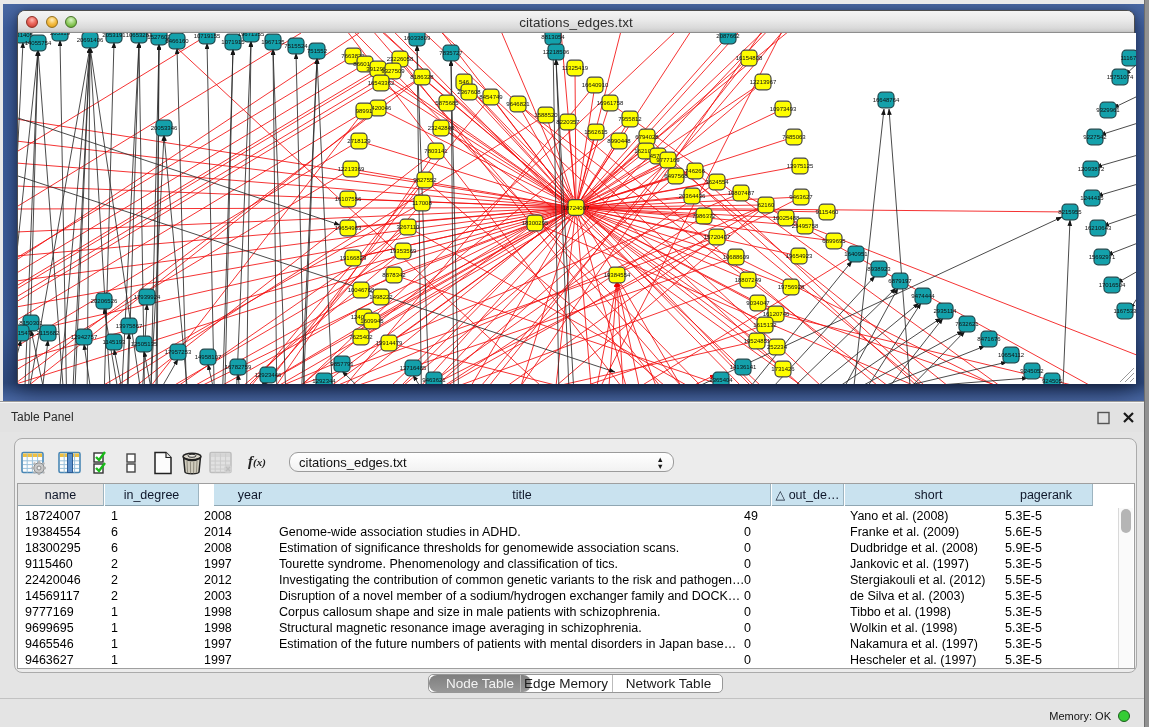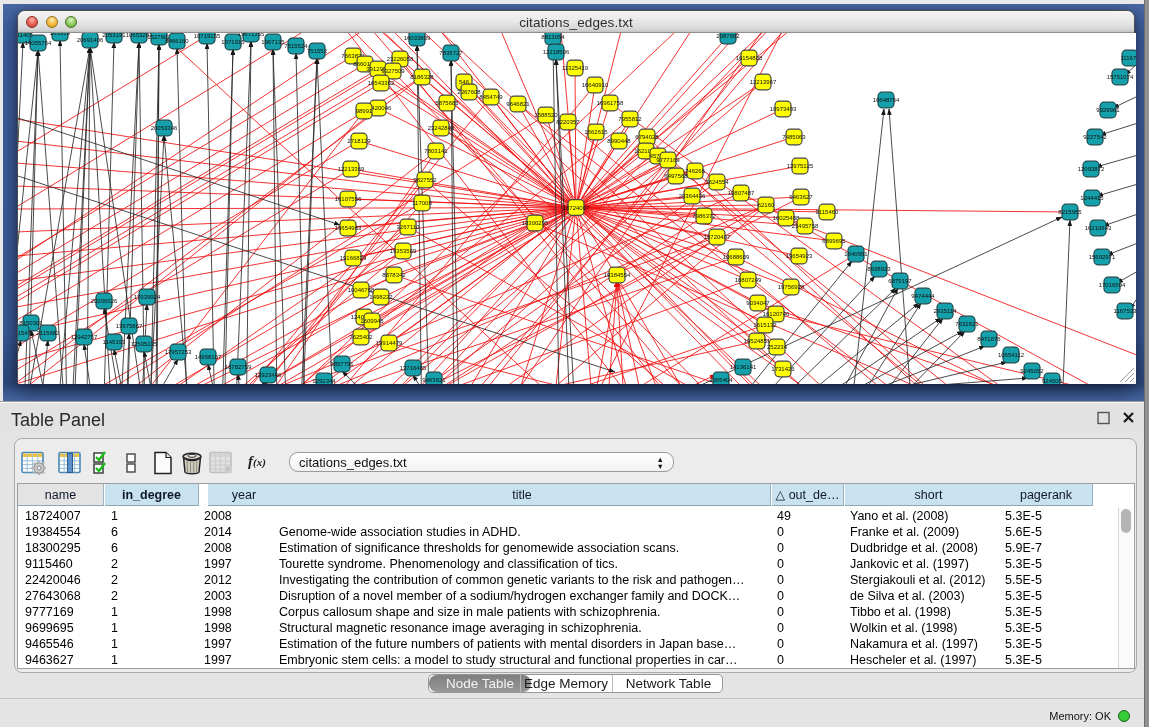--- a/index.html
+++ b/index.html
@@ -28,7 +28,7 @@
 #panel { position:absolute; left:0; top:401px; width:1144px; height:326px; background:#e4e4e4; }
 #panelbar { position:absolute; left:0; top:0px; width:100%; height:31px; background:#e2e2e2;
   border-top:1px solid #9a9a9a; box-shadow:inset 0 1px 0 #f6f6f6; }
-#panelbar .t { position:absolute; left:11px; top:8px; font-size:18px; color:#2a2a2a; }
+#panelbar .t { position:absolute; left:11px; top:8px; font-size:12px; color:#2a2a2a; }
 #grip { position:absolute; left:569px; top:2px; width:12px; height:5px; background:#8a8a8a; clip-path:polygon(50% 0,100% 100%,0 100%); opacity:0.7; }
 #container { position:absolute; left:14px; top:37px; width:1123px; height:235px; background:#ececec;
   border:1px solid #ababab; border-radius:8px; }

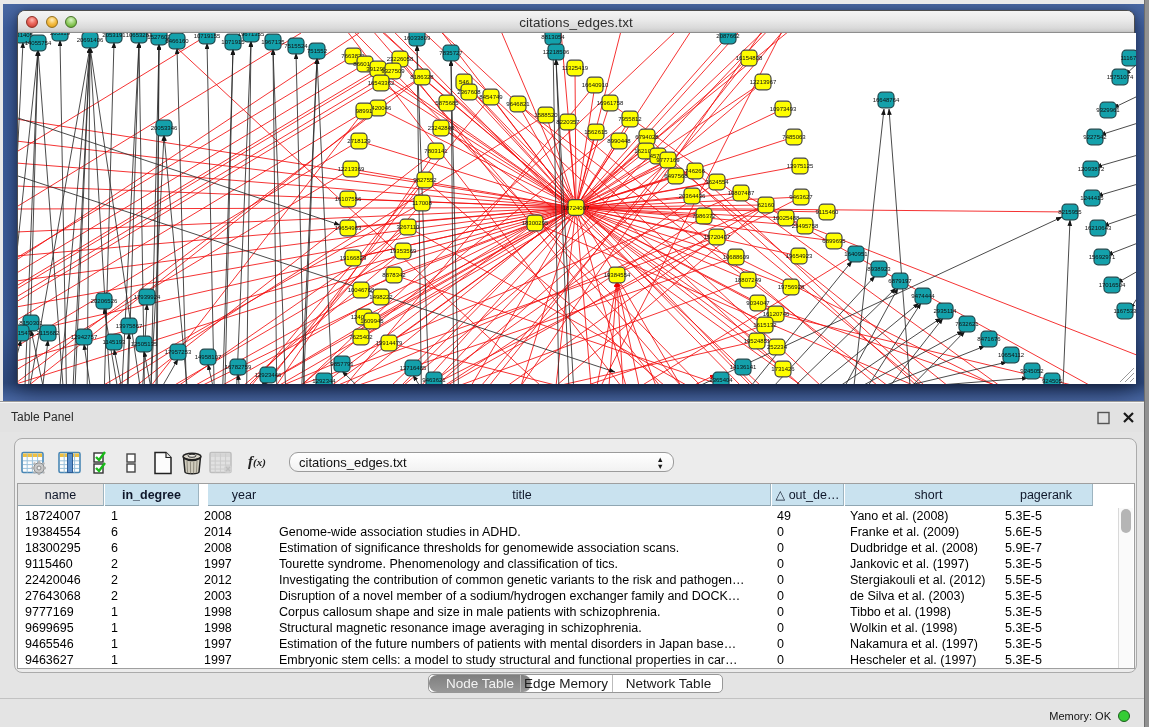--- a/index.html
+++ b/index.html
@@ -722,7 +722,7 @@
       <div id="tablewrap">
         <div id="thead">
           <div class="h" style="left:0;width:86px;background:#e3e3e3;">name</div>
-          <div class="h" style="left:87px;width:94px;font-weight:bold;">in_degree</div>
+          <div class="h" style="left:87px;width:94px;">in_degree</div>
           <div class="h" style="left:190px;width:73px;">year</div>
           <div class="h" style="left:256px;width:497px;">title</div>
           <div class="h" style="left:754px;width:72px;">△ out_de…</div>

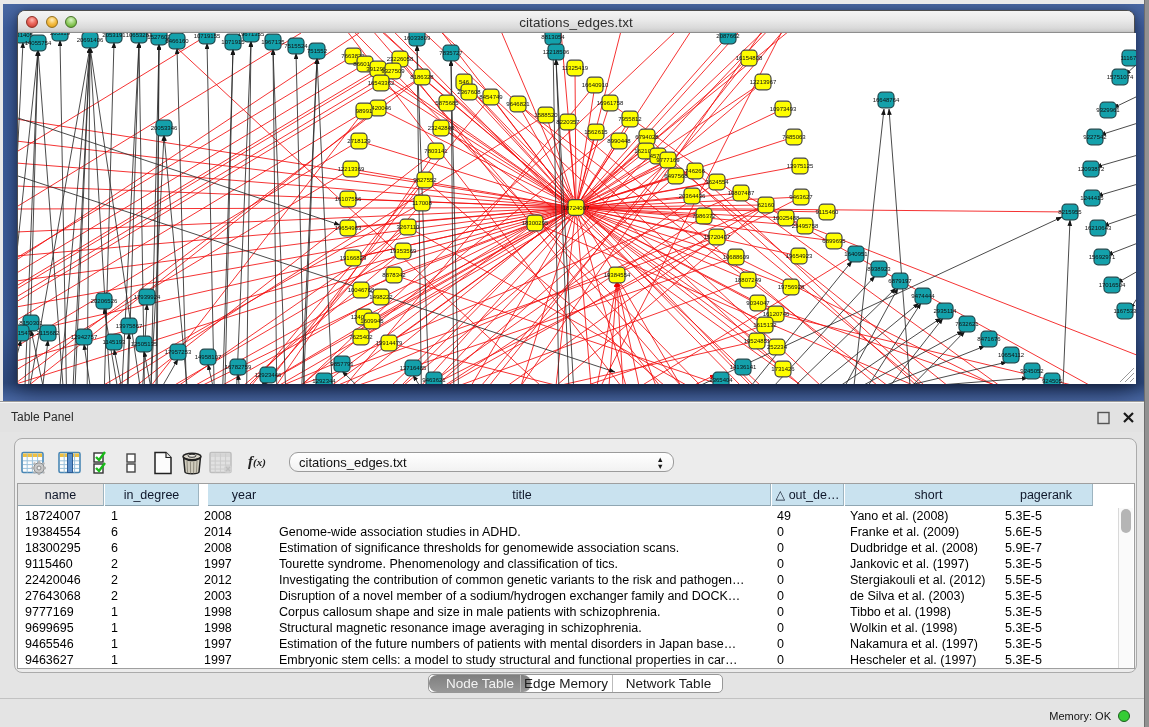--- a/index.html
+++ b/index.html
@@ -723,7 +723,7 @@
         <div id="thead">
           <div class="h" style="left:0;width:86px;background:#e3e3e3;">name</div>
           <div class="h" style="left:87px;width:94px;">in_degree</div>
-          <div class="h" style="left:190px;width:73px;">year</div>
+          <div class="h" style="left:196px;width:73px;">year</div>
           <div class="h" style="left:256px;width:497px;">title</div>
           <div class="h" style="left:754px;width:72px;">△ out_de…</div>
           <div class="h" style="left:827px;width:168px;">short</div>

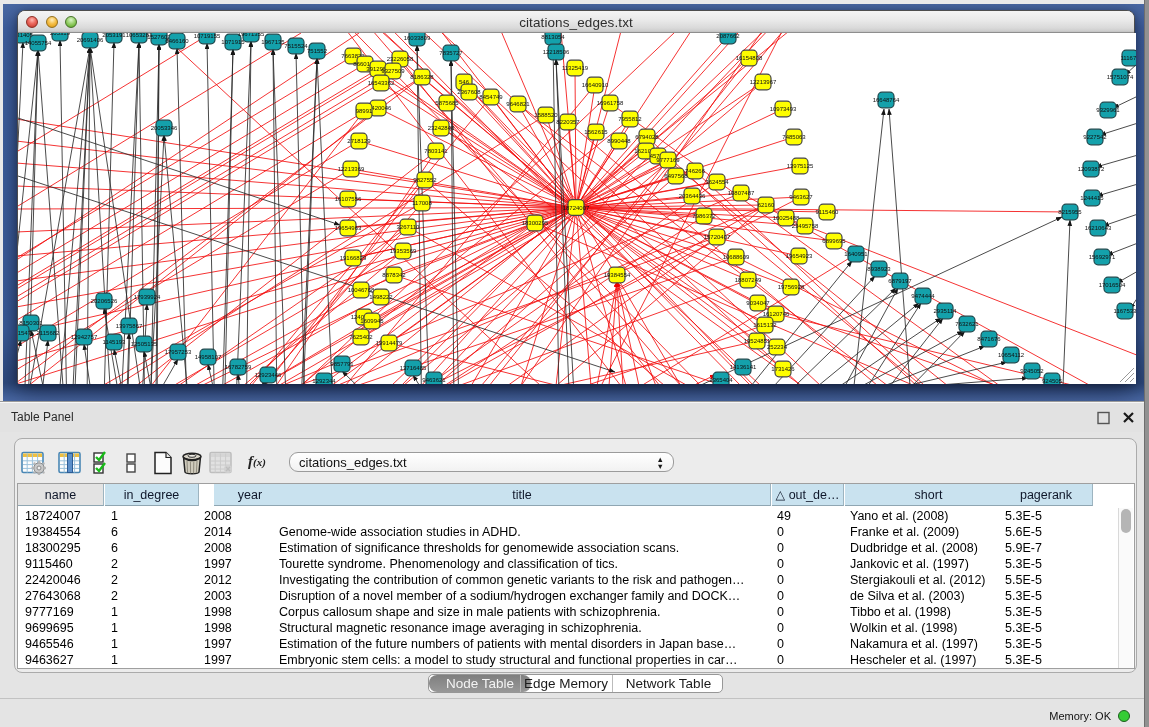--- a/index.html
+++ b/index.html
@@ -45,7 +45,7 @@
 .tr { position:absolute; left:0; width:100%; height:16px; line-height:16px; white-space:nowrap; }
 .c { position:absolute; overflow:hidden; }
 .c0 { left:7px; width:92px; } .c1 { left:93px; width:85px; } .c2 { left:186px; width:70px; }
-.c3 { left:261px; width:492px; } .c4 { left:759px; width:68px; } .c5 { left:832px; width:150px; }
+.c3 { left:261px; width:492px; } .c4 { left:726px; width:68px; } .c5 { left:832px; width:150px; }
 .c6 { left:987px; width:92px; }
 #vscroll { position:absolute; right:1px; top:24px; width:15px; height:161px; background:#fafafa; border-left:1px solid #d9d9d9; }
 #vthumb { position:absolute; left:2px; top:1px; width:10px; height:24px; background:#b5b5b5; border-radius:5px; }

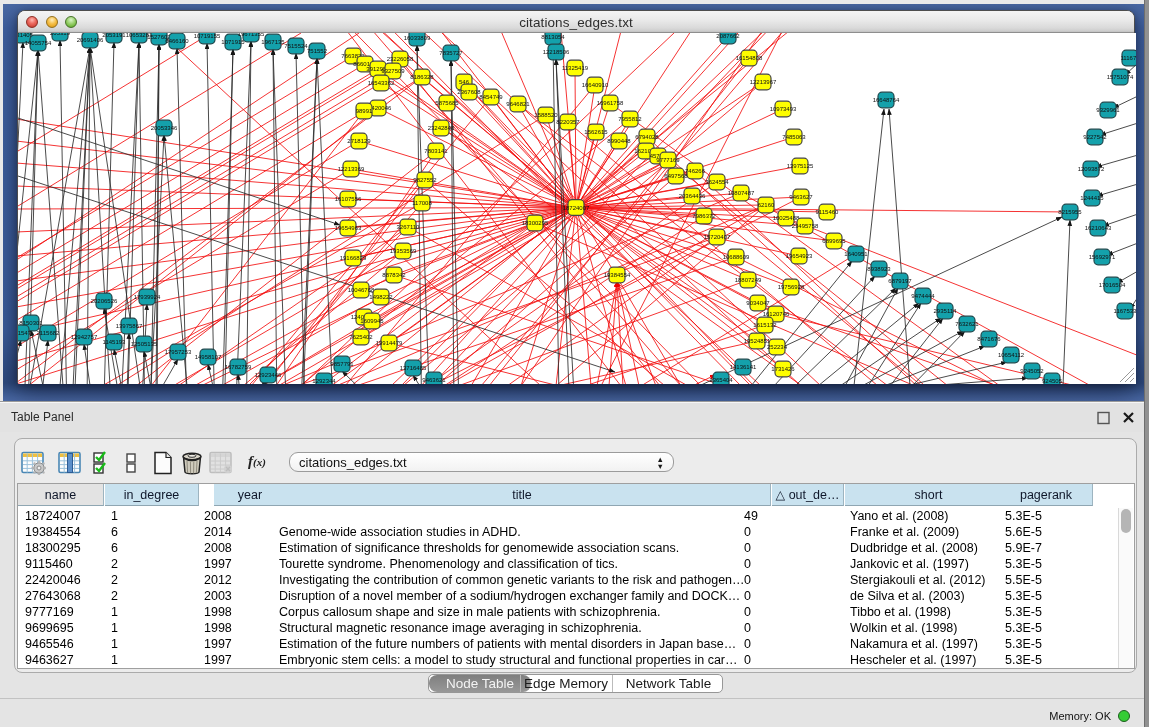--- a/index.html
+++ b/index.html
@@ -754,7 +754,7 @@
               <span class="c c3">Estimation of significance thresholds for genomewide association scans.</span>
               <span class="c c4">0</span>
               <span class="c c5">Dudbridge et al. (2008)</span>
-              <span class="c c6">5.9E-7</span>
+              <span class="c c6">5.9E-5</span>
             </div>
             <div class="tr" style="top:48px">
               <span class="c c0">9115460</span>

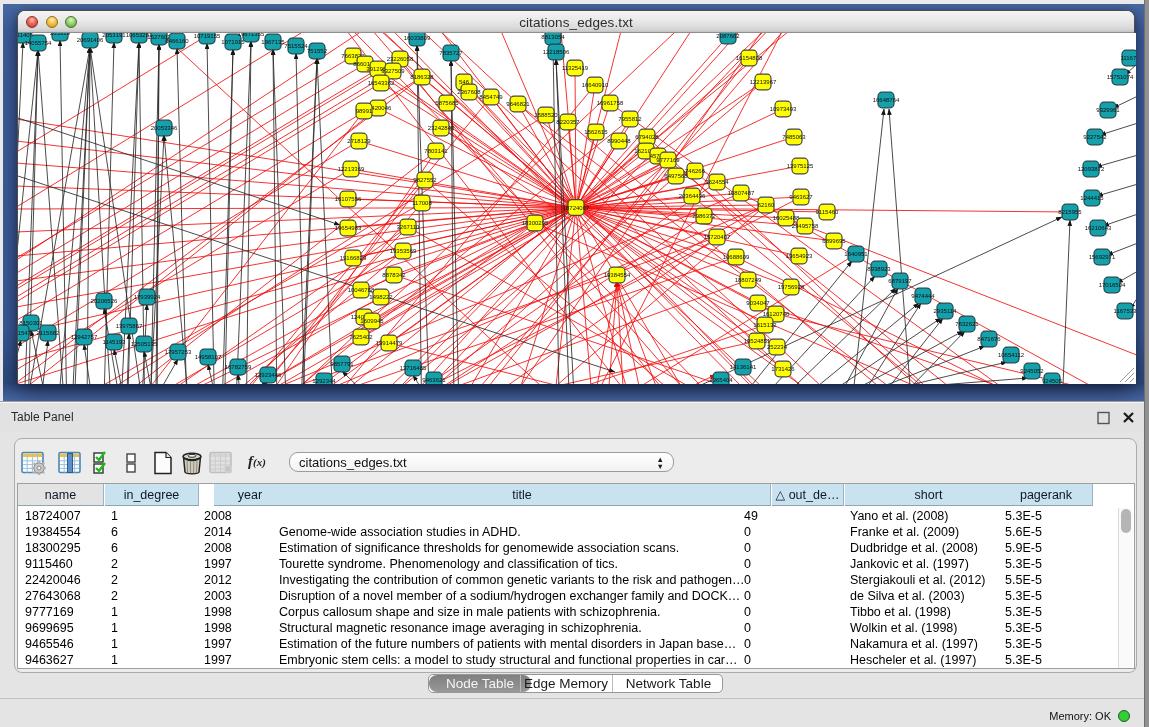--- a/index.html
+++ b/index.html
@@ -775,7 +775,7 @@
               <span class="c c6">5.5E-5</span>
             </div>
             <div class="tr" style="top:80px">
-              <span class="c c0">27643068</span>
+              <span class="c c0">14569117</span>
               <span class="c c1">2</span>
               <span class="c c2">2003</span>
               <span class="c c3">Disruption of a novel member of a sodium/hydrogen exchanger family and DOCK…</span>

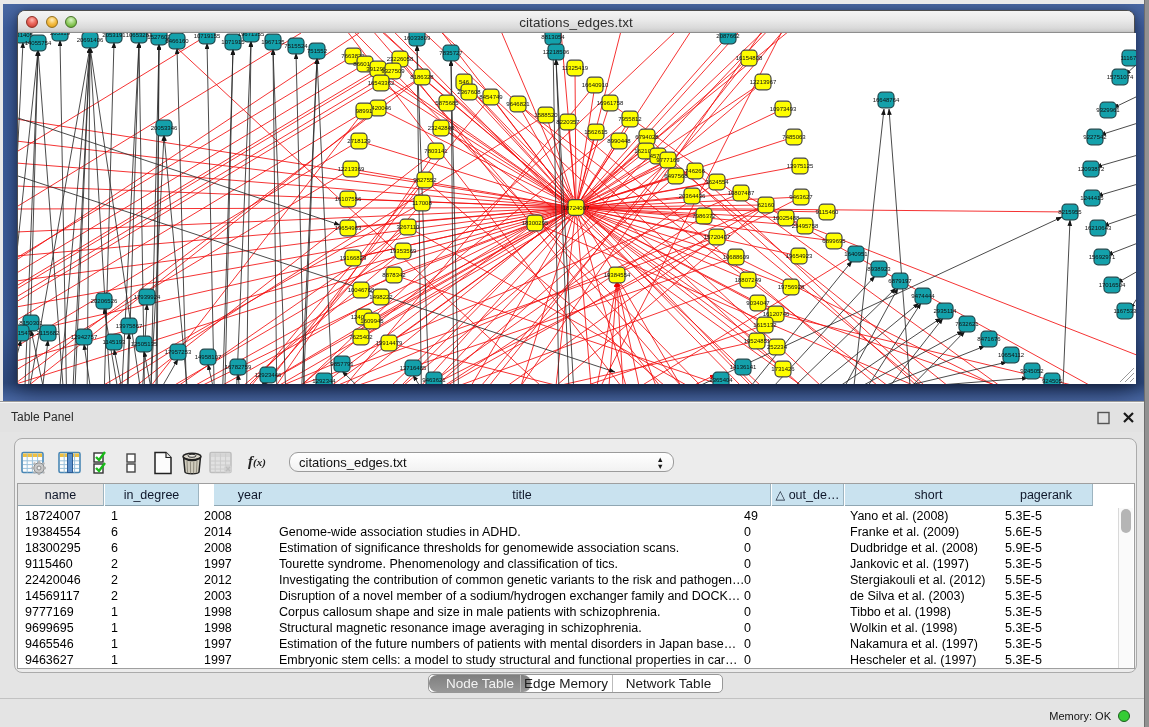--- a/index.html
+++ b/index.html
@@ -814,7 +814,6 @@
               <span class="c c0">9463627</span>
               <span class="c c1">1</span>
               <span class="c c2">1997</span>
-              <span class="c c3">Embryonic stem cells: a model to study structural and functional properties in car…</span>
               <span class="c c4">0</span>
               <span class="c c5">Hescheler et al. (1997)</span>
               <span class="c c6">5.3E-5</span>

